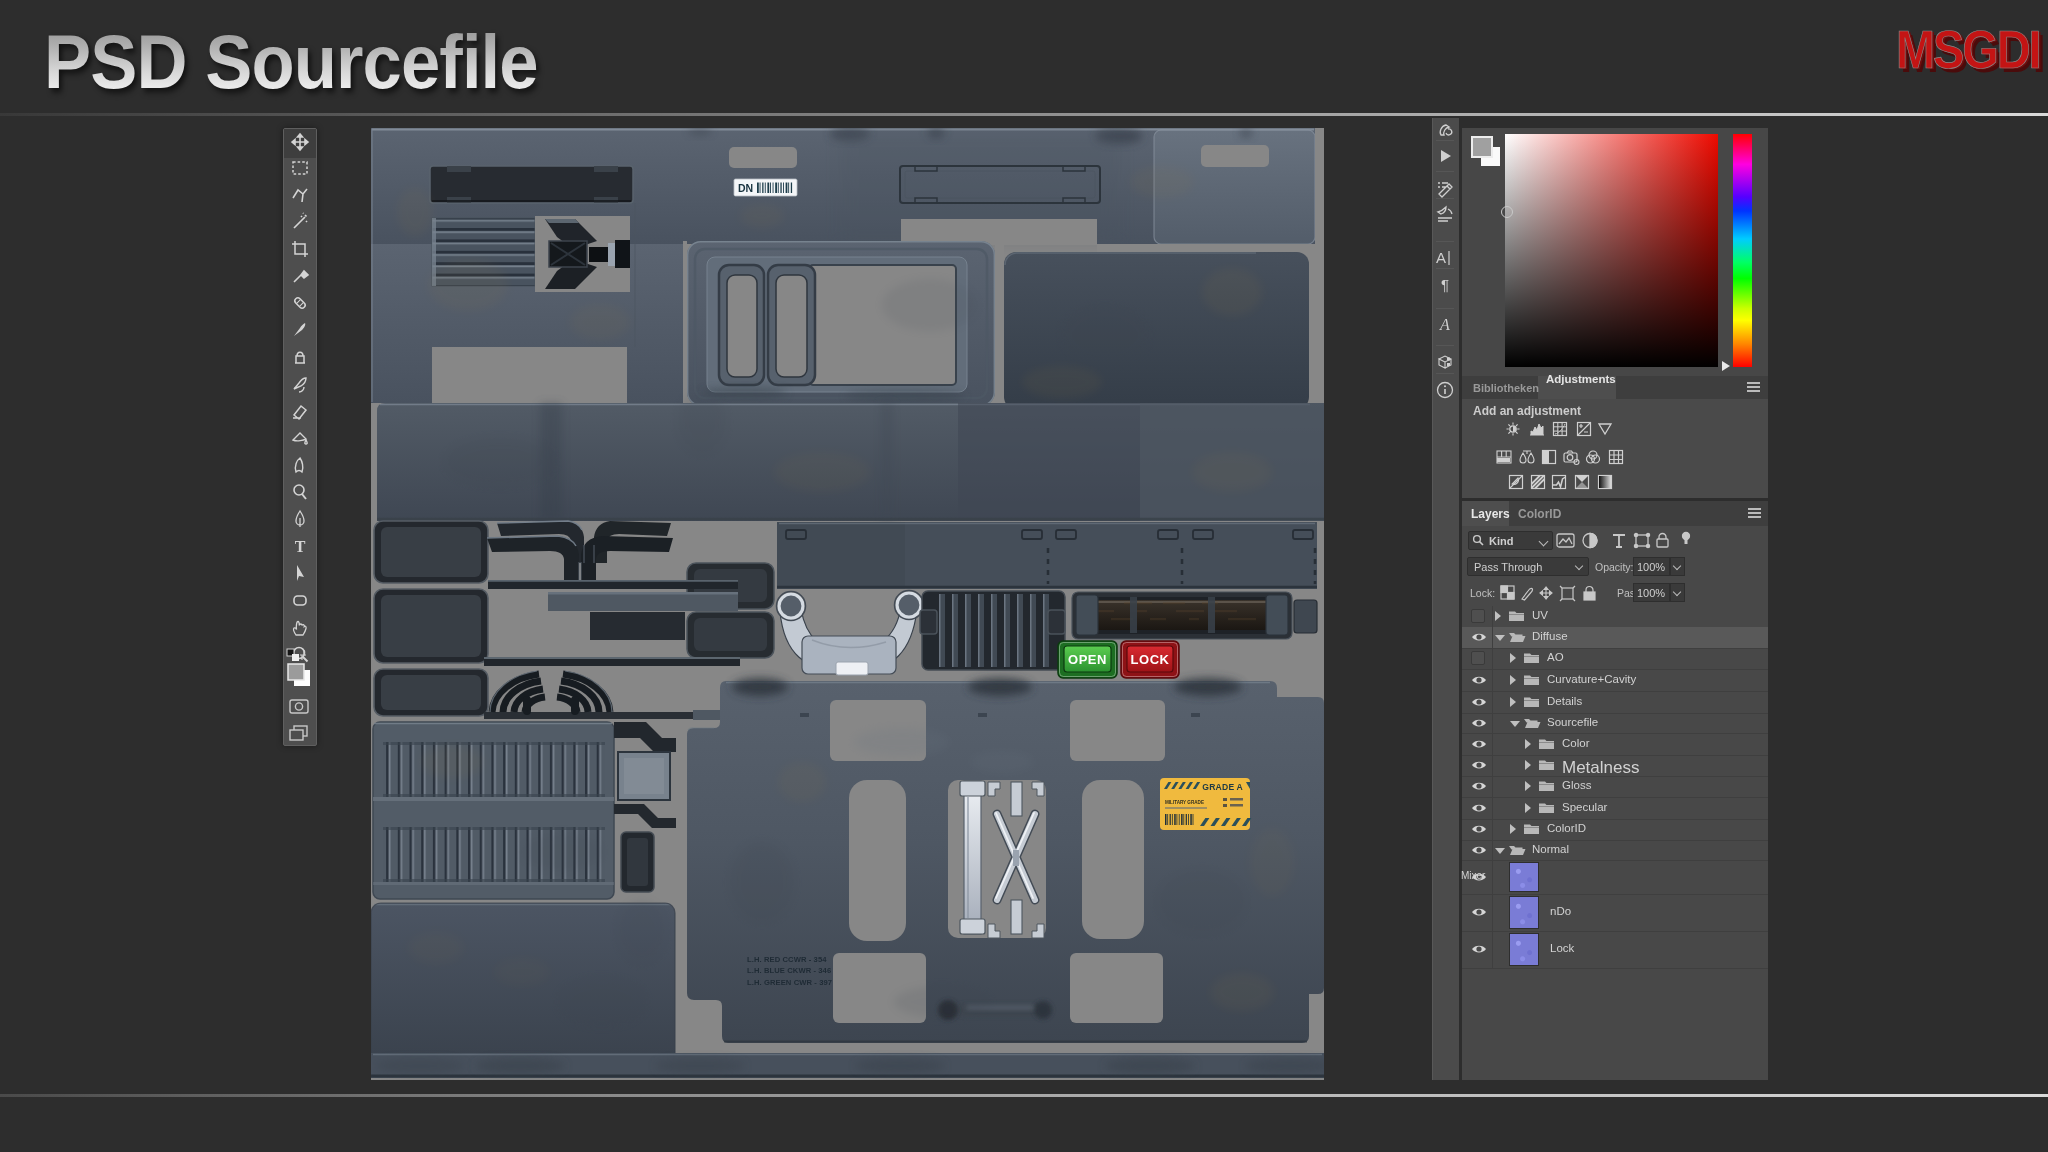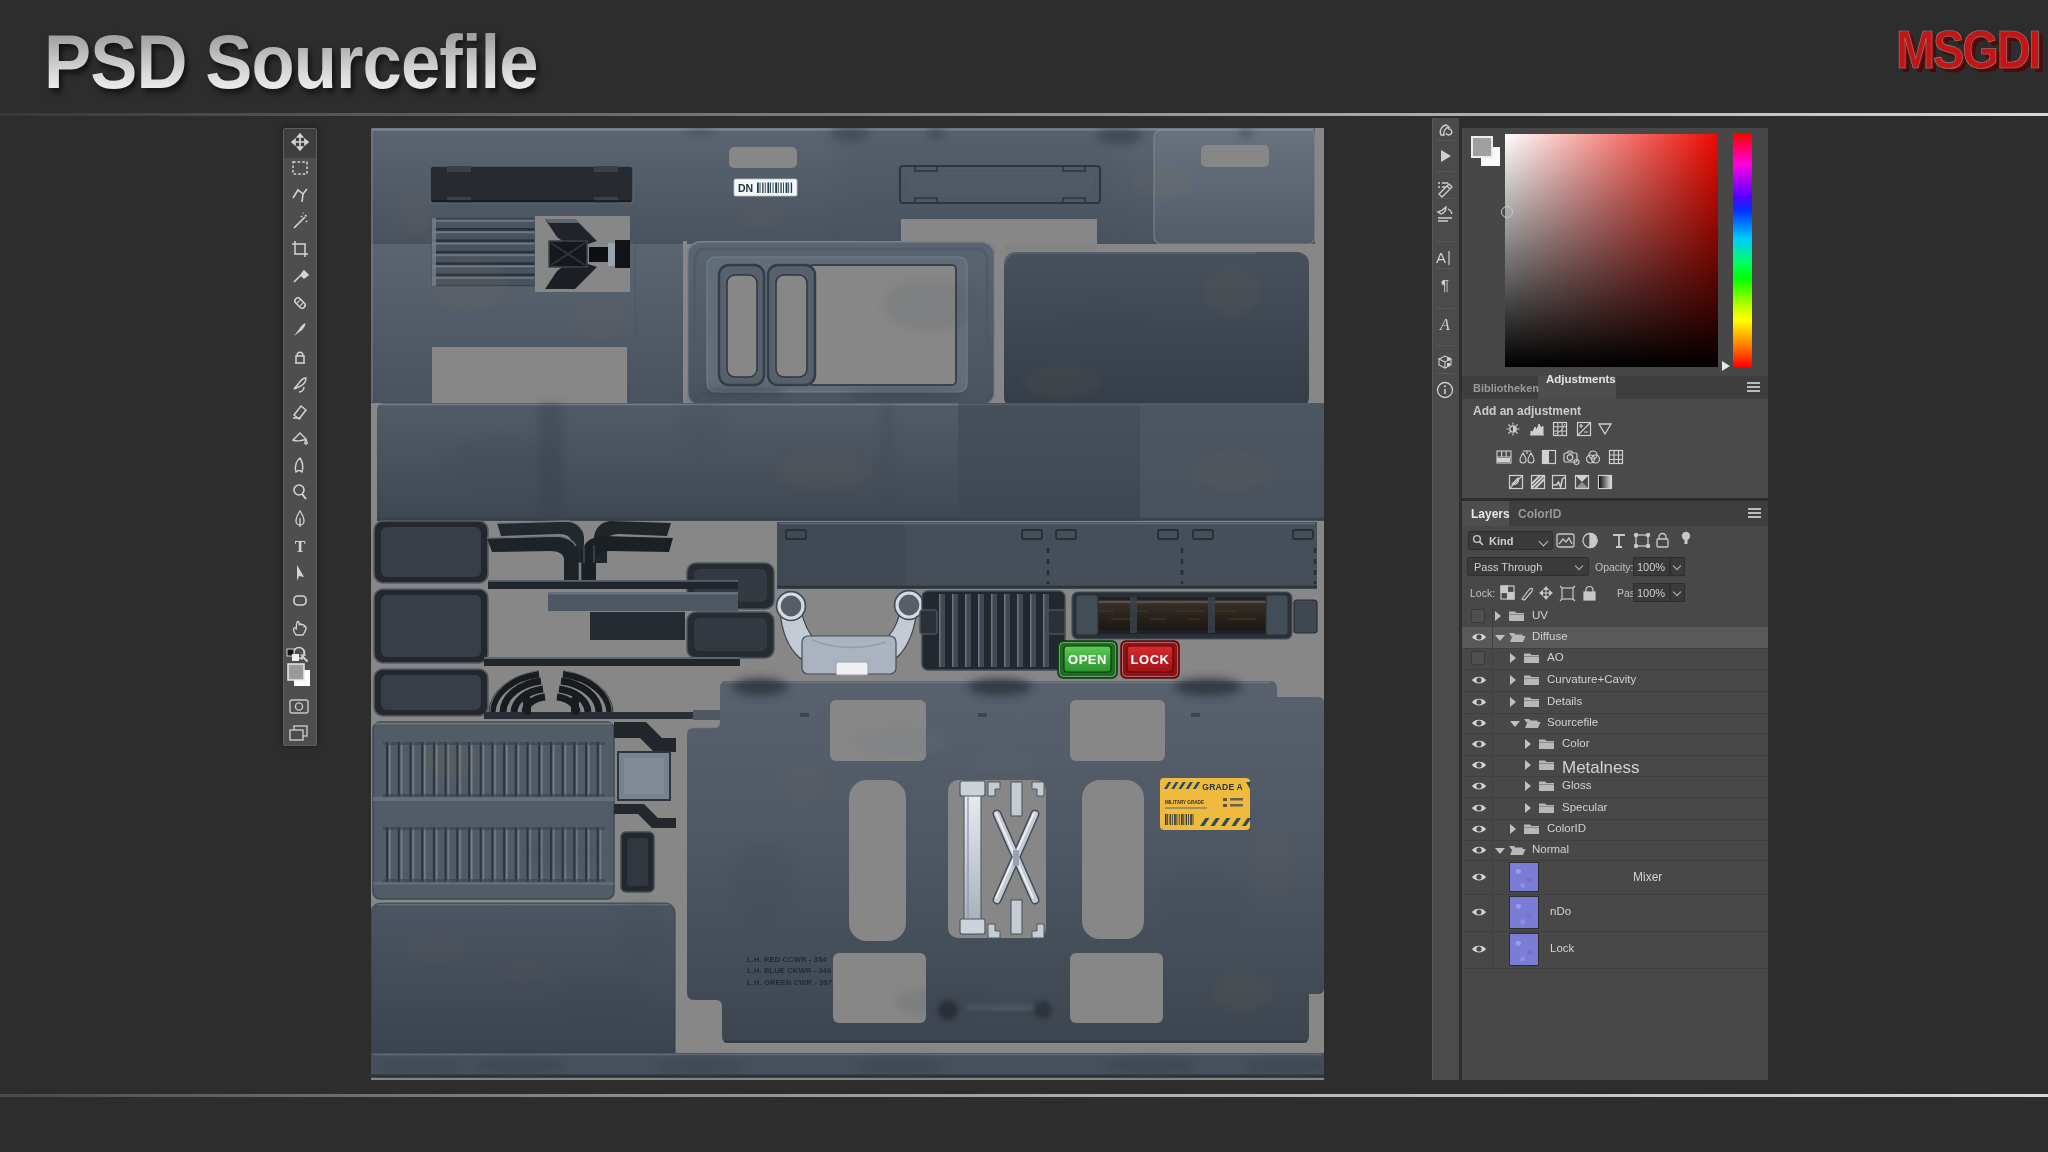--- a/index.html
+++ b/index.html
@@ -444,7 +444,7 @@
     </svg>
     <div class="abs" style="left:1509px;top:862px;width:30px;height:30px;background:#7a7cd6;border:1px solid #2e2e2e;
       background-image:radial-gradient(circle at 30% 30%, #9a9cf0 0 2px, transparent 3px),radial-gradient(circle at 70% 60%, #6f71d0 0 2px, transparent 3px),radial-gradient(circle at 45% 80%, #8b8de8 0 2px, transparent 3px);"></div>
-    <div class="abs" style="left:1633px;top:870px;font-size:12px;color:#d2d2d2">Mixer</div>
+    <div class="abs" style="left:1461px;top:870px;font-size:10px;color:#d2d2d2">Mixer</div>
     <div class="abs" style="left:1462px;top:931px;width:306px;height:1px;background:#3f3f3f"></div>
     <svg class="abs" style="left:1471px;top:906px" width="16" height="12" viewBox="0 0 16 12">
       <path d="M1 6 C4 1.5 12 1.5 15 6 C12 10.5 4 10.5 1 6z" fill="#d6d6d6"></path>

